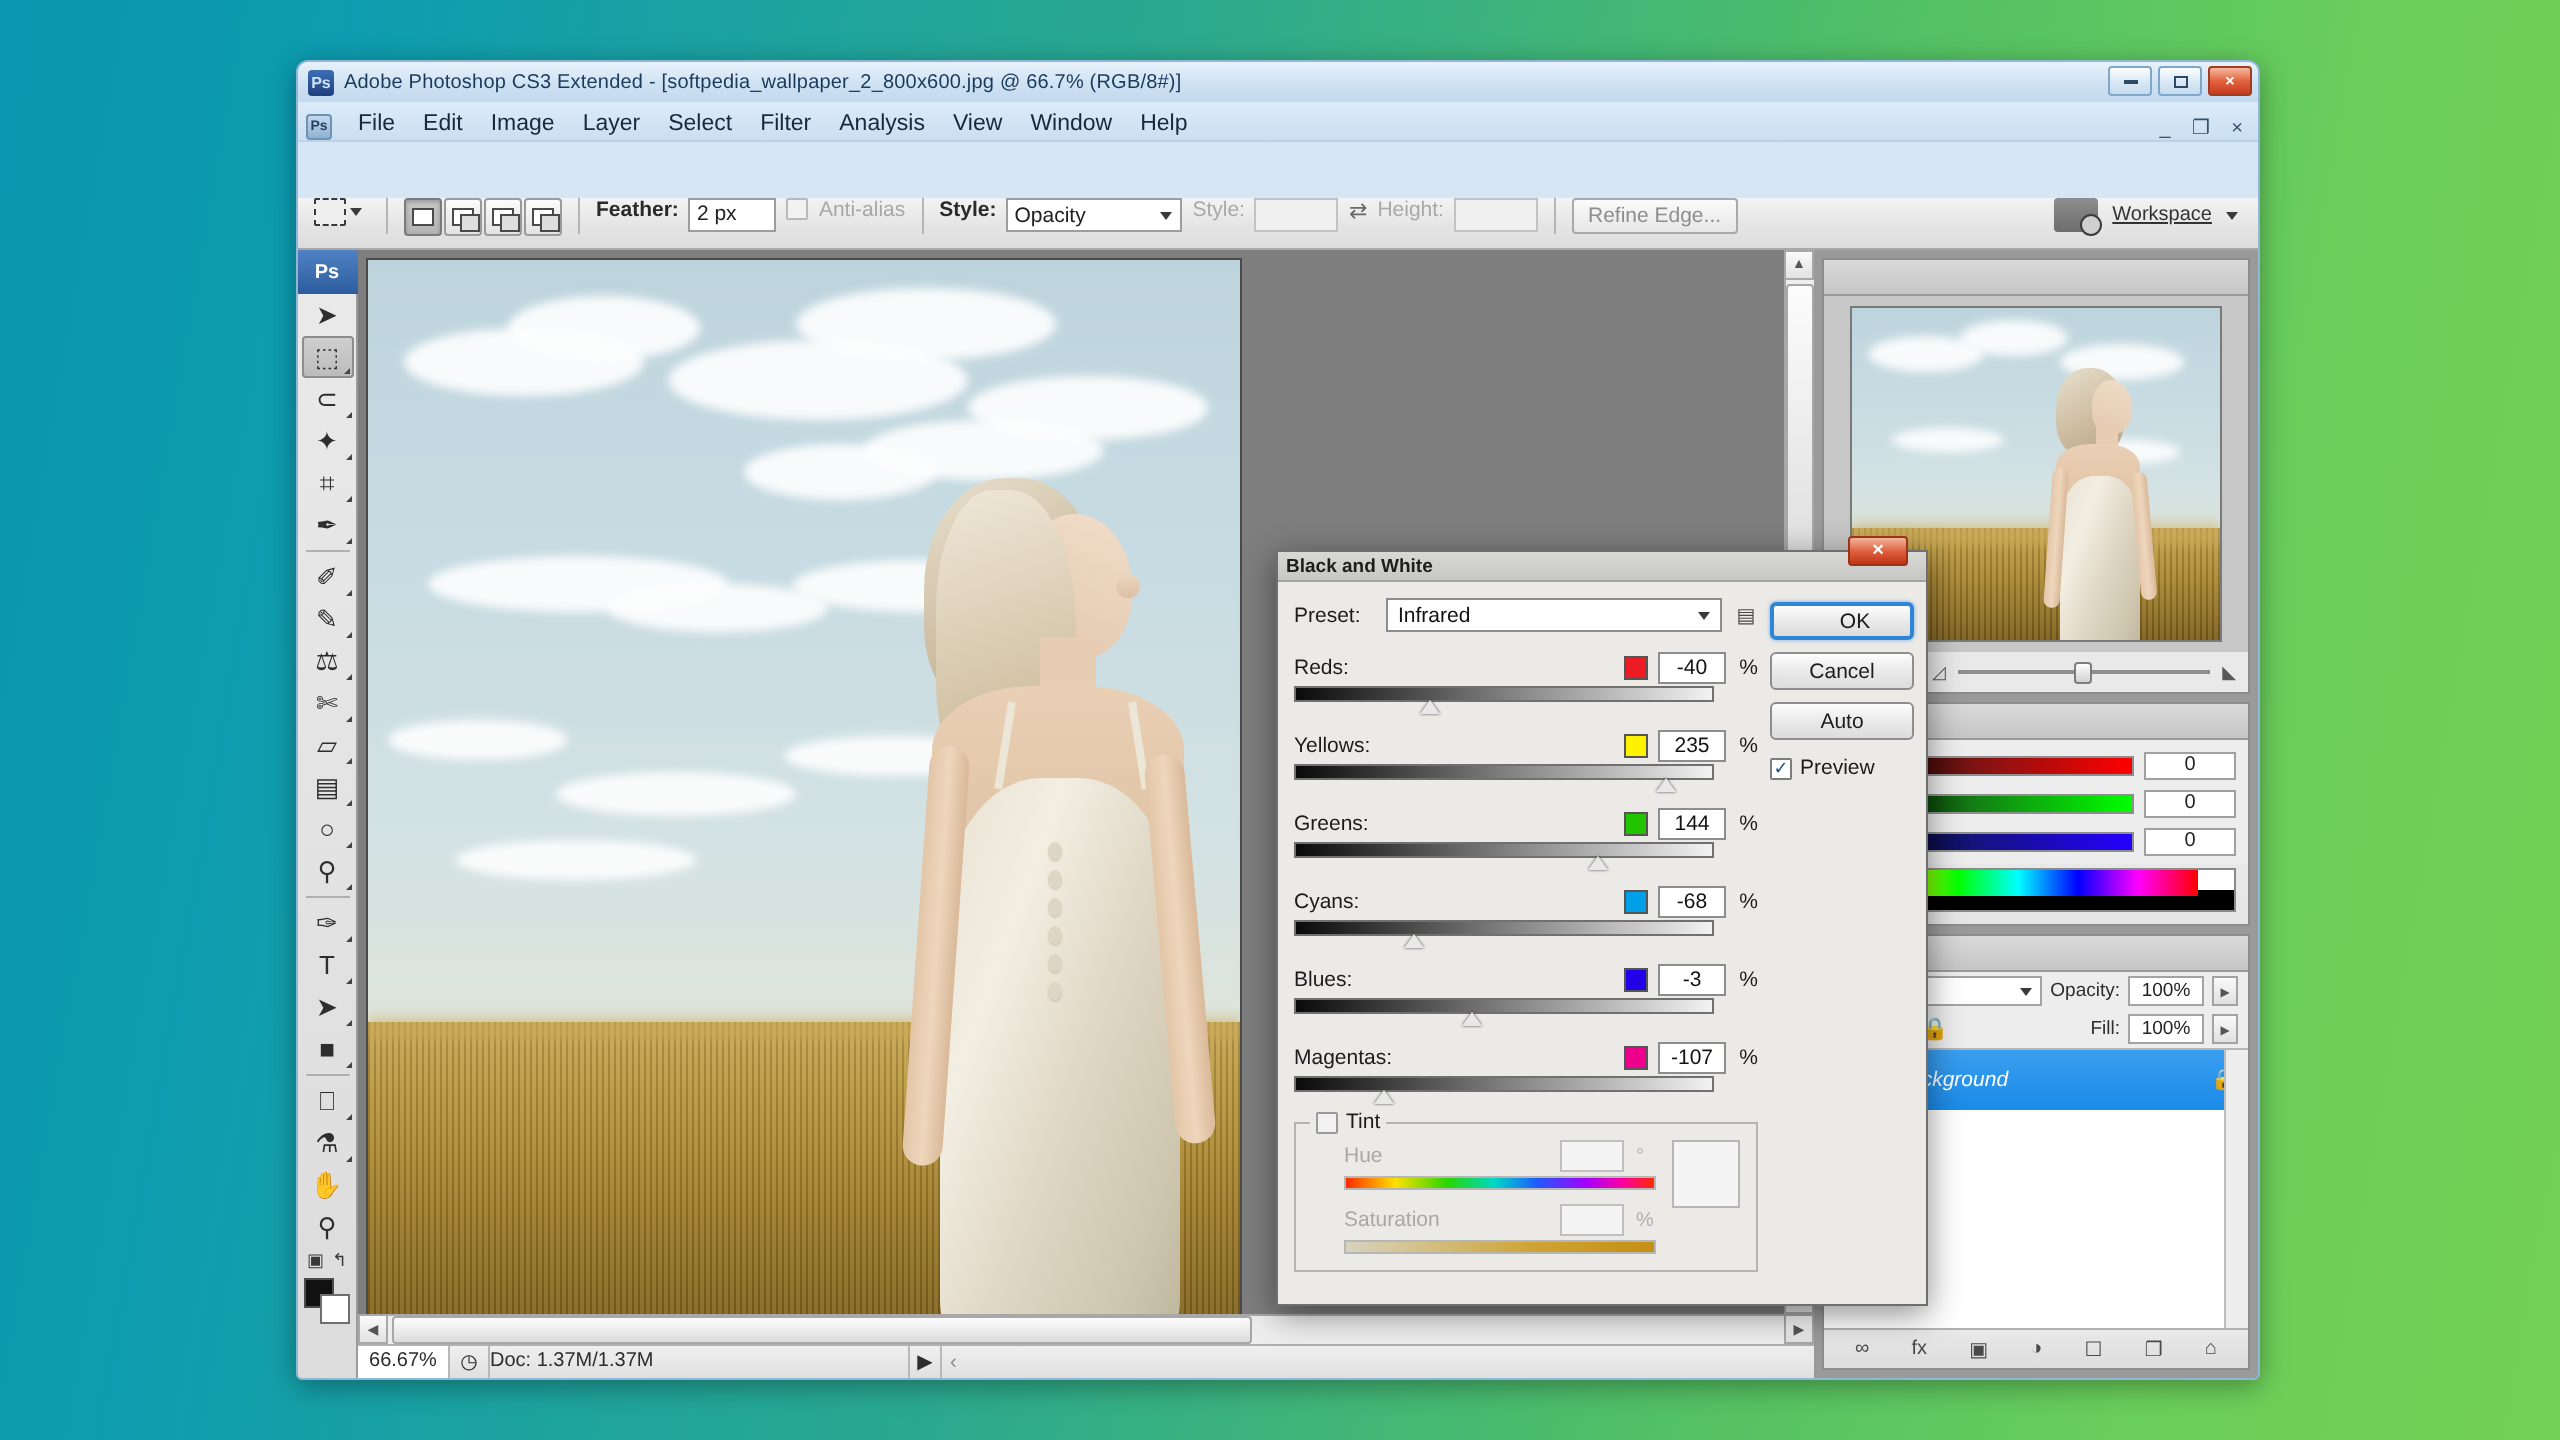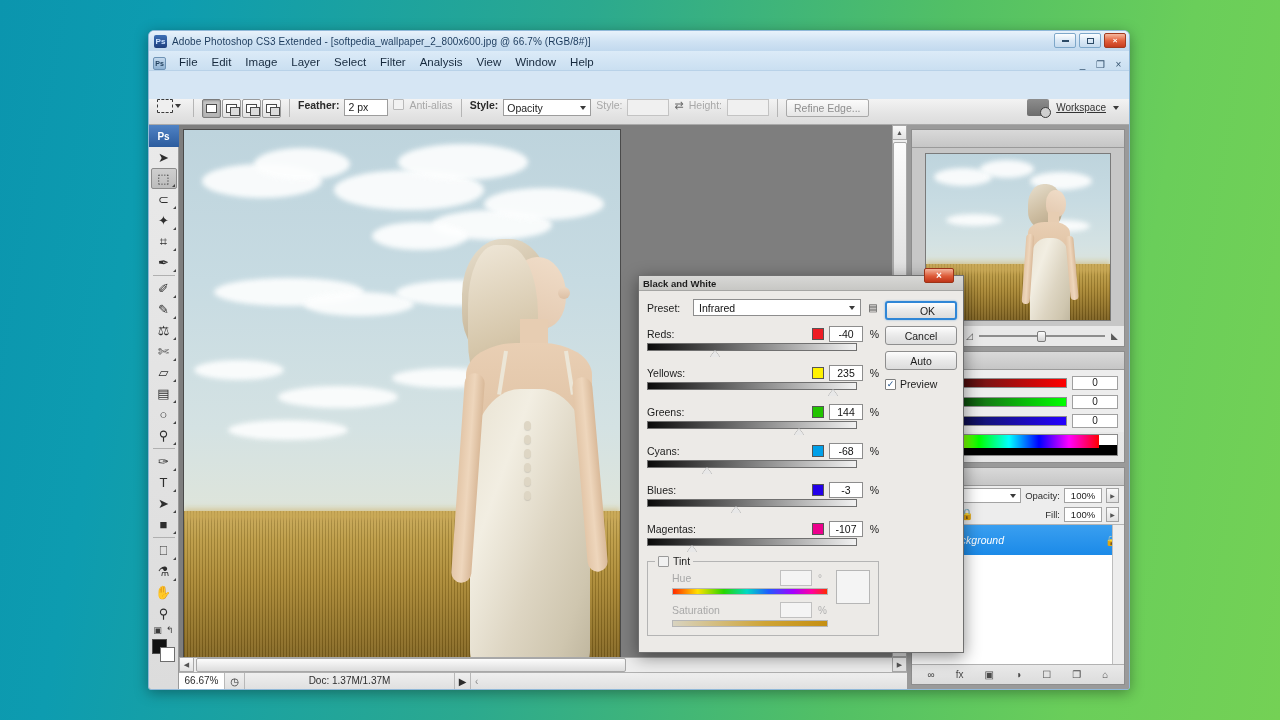--- a/index.html
+++ b/index.html
@@ -196,7 +196,7 @@
   }
   .sb-zoom{width:46px;text-align:center;border-right:1px solid #b8b8b8;height:100%;line-height:16px;background:#fff;}
   .sb-ico{width:20px;display:flex;align-items:center;justify-content:center;border-right:1px solid #b8b8b8;height:100%;}
-  .sb-doc{flex:0 0 210px;text-align:center;border-right:1px solid #b8b8b8;height:100%;line-height:16px;}
+  .sb-doc{flex:0 0 210px;border-right:1px solid #b8b8b8;height:100%;line-height:16px;}
   .sb-play{width:16px;display:flex;align-items:center;justify-content:center;height:100%;border-right:1px solid #b8b8b8;}
   .sb-rest{flex:1;padding-left:4px;color:#8a8a8a;}
 

